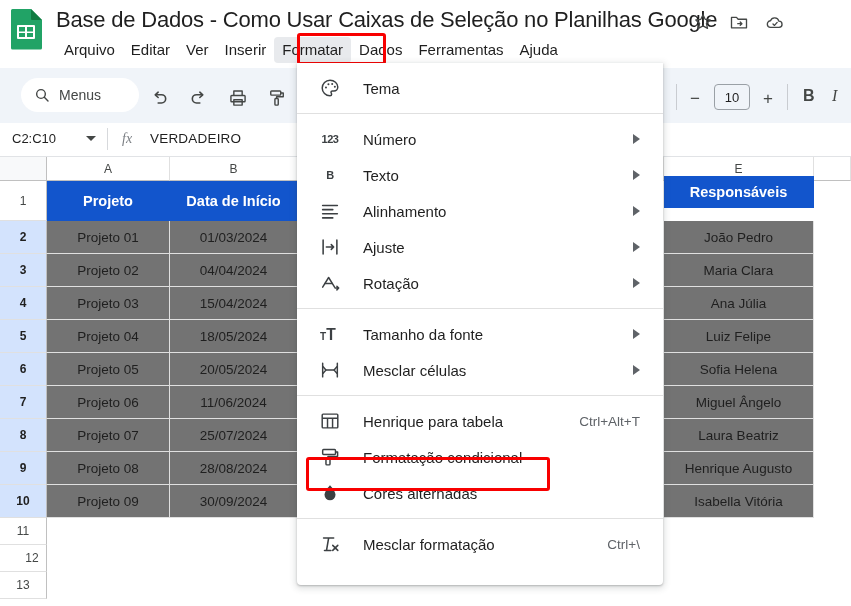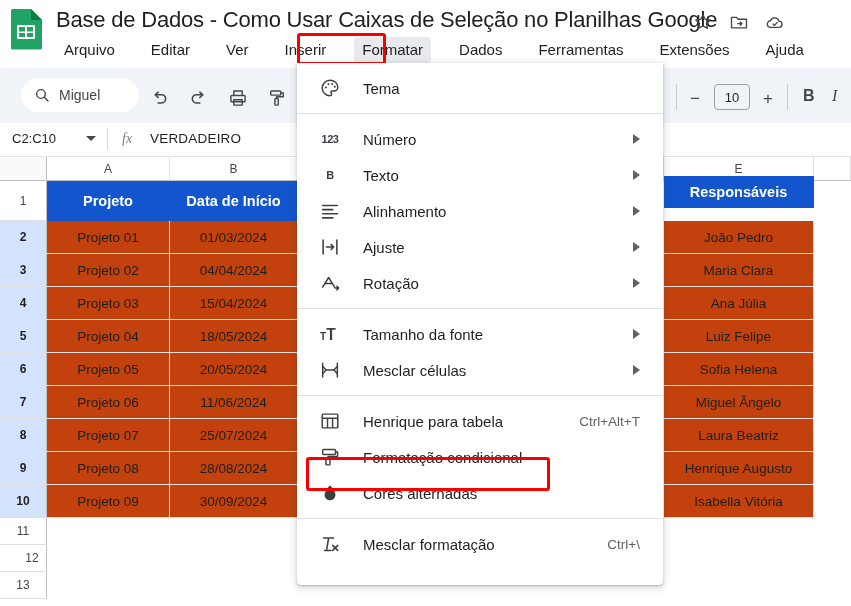--- a/index.html
+++ b/index.html
@@ -26,7 +26,7 @@
   .title-icons .ic { width: 20px; height: 20px; color: #444746; display: block; cursor: pointer; }
 
   
-  .menubar { position: absolute; left: 56px; top: 37px; display: flex; align-items: flex-end; height: 26px; gap: 20px; }
+  .menubar { position: absolute; left: 56px; top: 37px; display: flex; align-items: flex-end; height: 26px; }
   .menu-item {
     font-size: 15px; color: #1f1f1f; line-height: 26px;
     padding: 0 8px; border-radius: 4px; white-space: nowrap; cursor: pointer;

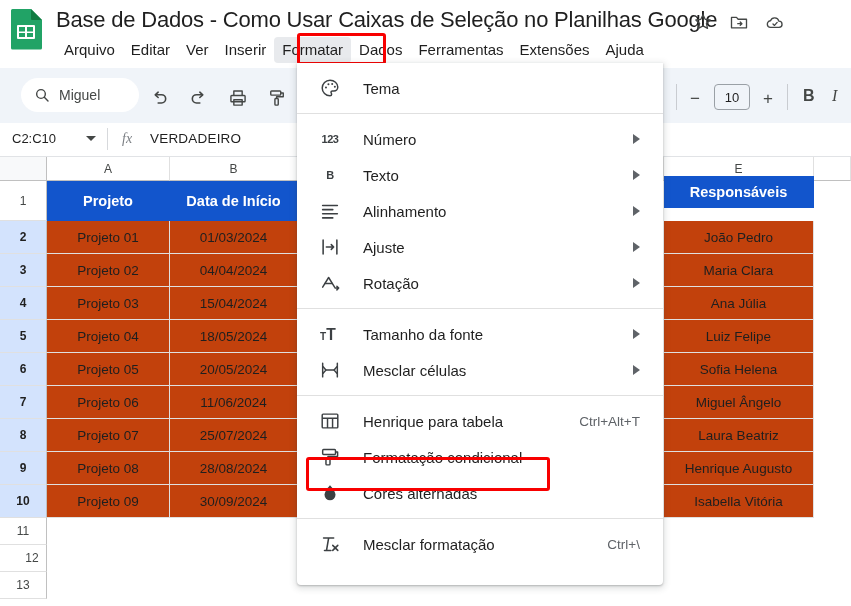--- a/index.html
+++ b/index.html
@@ -177,7 +177,6 @@
       <div class="menu-item active">Formatar</div>
       <div class="menu-item">Dados</div>
       <div class="menu-item">Ferramentas</div>
-      <div class="menu-item">Extensões</div>
       <div class="menu-item">Ajuda</div>
     </div>
   <div class="menu-hl"></div>

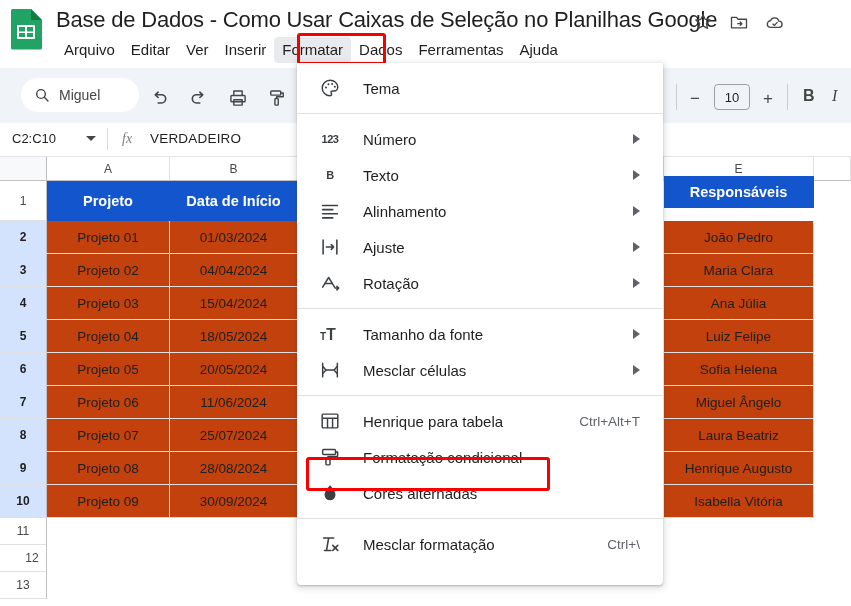--- a/index.html
+++ b/index.html
@@ -192,7 +192,7 @@
           <path d="M15.5 15.5L21 21" stroke-linecap="round"></path>
         </svg>
     </span>
-    <span class="lbl">Miguel</span>
+    <span class="lbl">Menus</span>
   </div>
 
   <span class="tb-ico" style="left:149px">

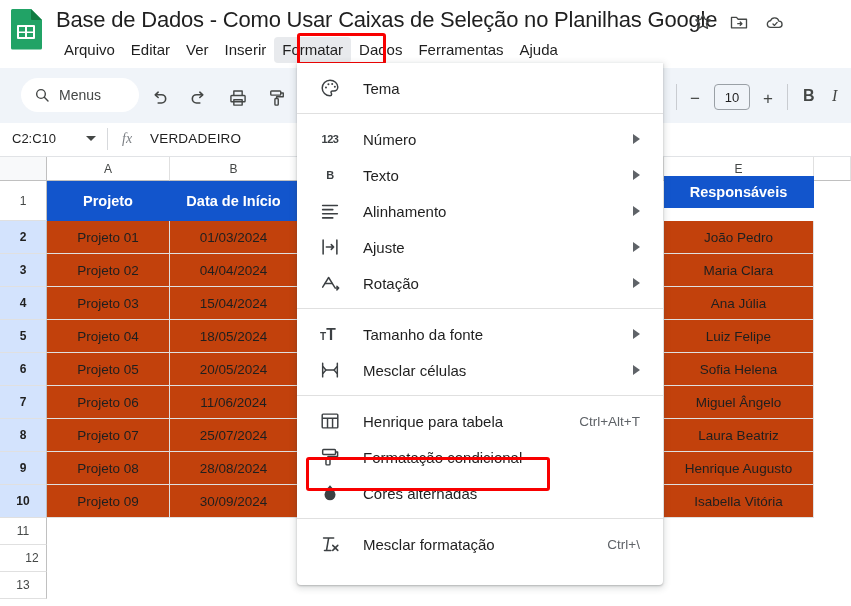--- a/index.html
+++ b/index.html
@@ -103,7 +103,7 @@
   }
   .cell.hdr { background: #1255cc; color: #fff; font-weight: bold; font-size: 14.5px;
               border-right: 1px solid #1255cc; border-bottom: 1px solid #1255cc; }
-  .cell.data { background: #c2410c; }
+  .cell.data { background: #737373; }
 
   
   .dropdown {

